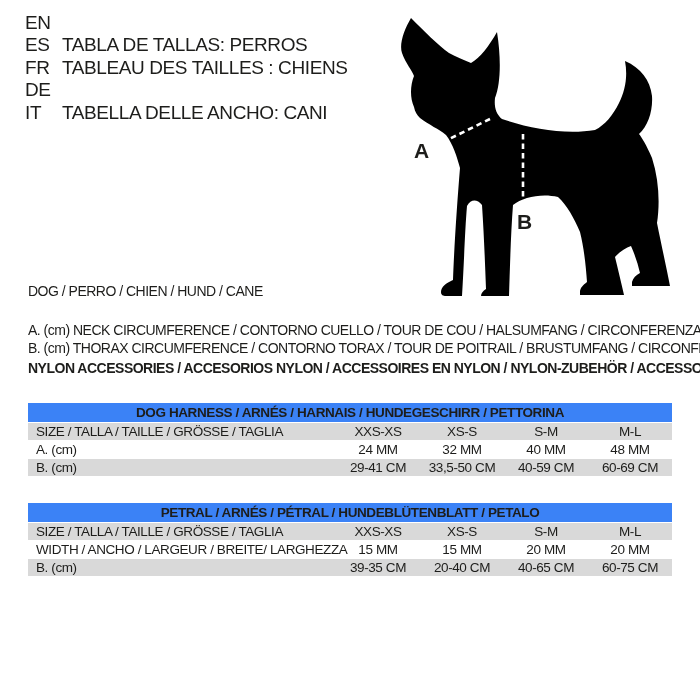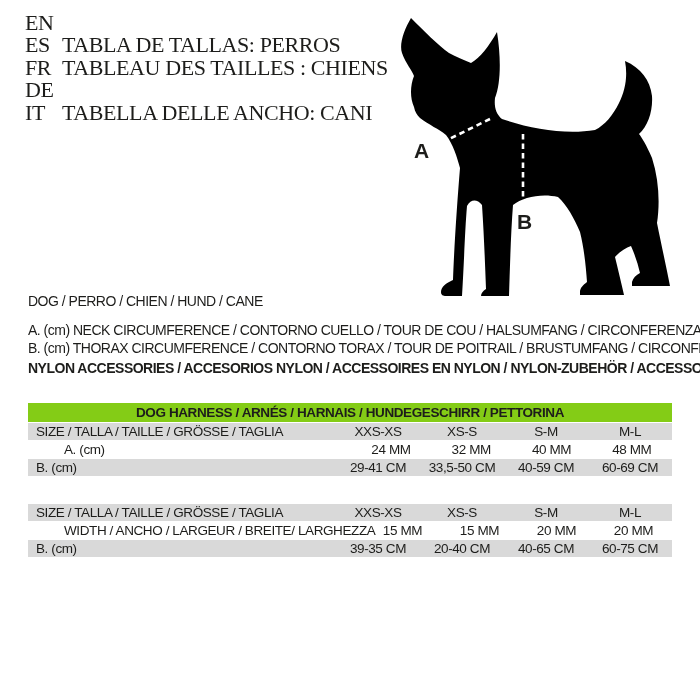--- a/index.html
+++ b/index.html
@@ -9,8 +9,8 @@
     font-family:"Liberation Sans", sans-serif; color:#1d1d1b; overflow:hidden;
   }
   
-  .lang-list { position:absolute; left:25px; top:12px; font-size:22px;
-    line-height:22.4px; letter-spacing:-0.4px;font-family:Liberation Serif, serif; }
+  .lang-list { position:absolute; left:25px; top:12px; font-size:19px;
+    line-height:22.4px; letter-spacing:-0.4px; }
   .lang-row { display:flex; white-space:nowrap; }
   .lang-code { flex:0 0 37px; width:37px; }
   

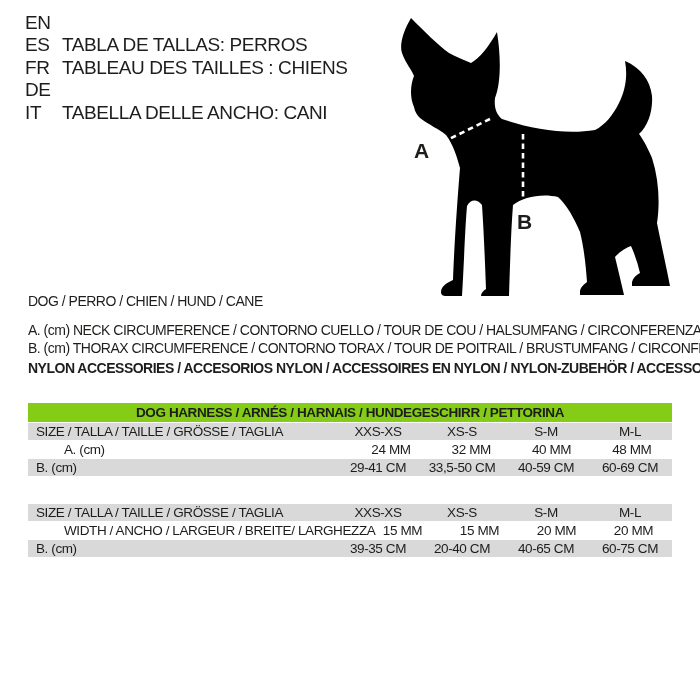--- a/index.html
+++ b/index.html
@@ -20,7 +20,7 @@
   
   .text-line { position:absolute; left:28px; font-size:14px; line-height:14px;
     letter-spacing:-0.5px; white-space:nowrap; }
-  .caption   { top:294px; }
+  .caption   { top:284px; }
   .m-line-a  { top:323px; }
   .m-line-b  { top:341px; }
   .cat-line  { top:361px; font-weight:bold; }

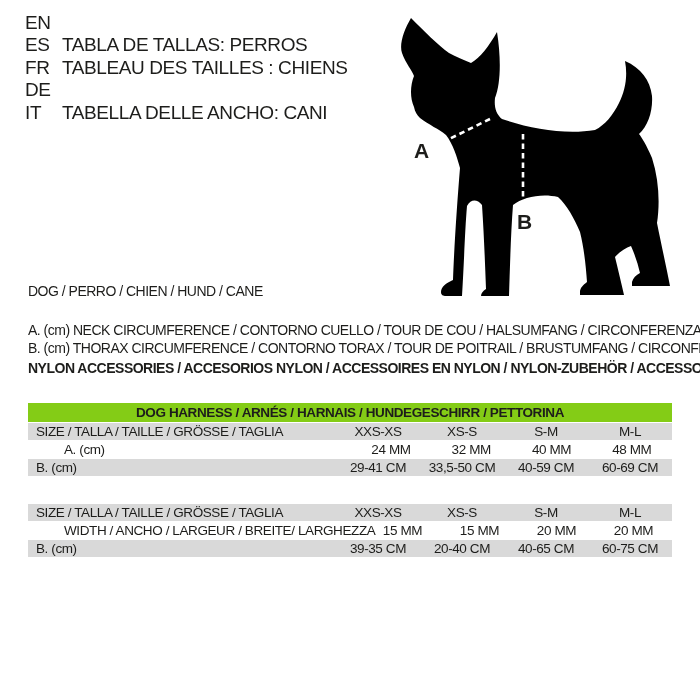--- a/index.html
+++ b/index.html
@@ -29,7 +29,7 @@
     letter-spacing:-0.4px; }
   .table-harness { top:403px; }
   .table-petral  { top:503px; }
-  .tbl-title { height:19px; line-height:19px; background:#84cc16;
+  .tbl-title { height:19px; line-height:19px; background:#3b82f6;
     font-weight:bold; text-align:center; white-space:nowrap; }
   .tbl-row { display:flex; height:17px; line-height:17px; margin-top:1px;
     white-space:nowrap; }

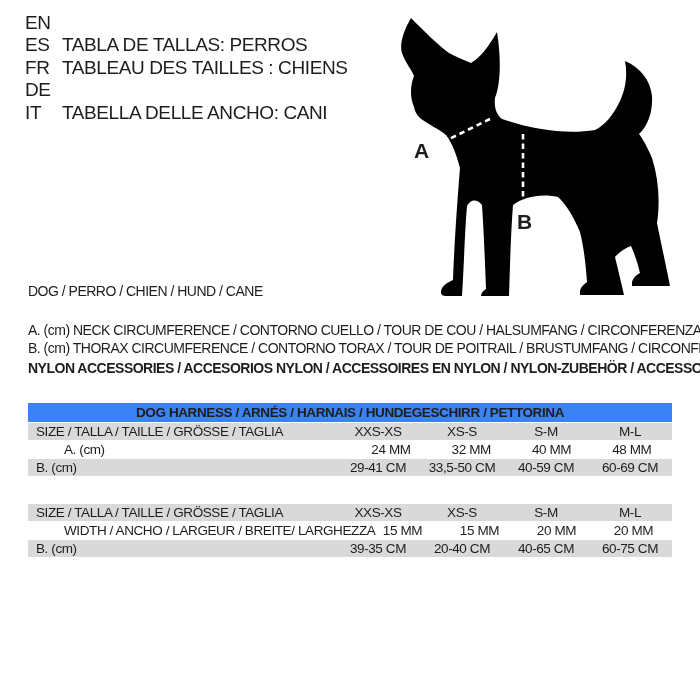--- a/index.html
+++ b/index.html
@@ -34,7 +34,7 @@
   .tbl-row { display:flex; height:17px; line-height:17px; margin-top:1px;
     white-space:nowrap; }
   .tbl-row.gray { background:#D9D9D9; }
-  .tbl-row.white { background:#ffffff;margin-left:28px; }
+  .tbl-row.white { background:#ffffff; }
   .cell-label { width:308px; padding-left:8px; }
   .cell-val { width:84px; text-align:center; }
 </style>

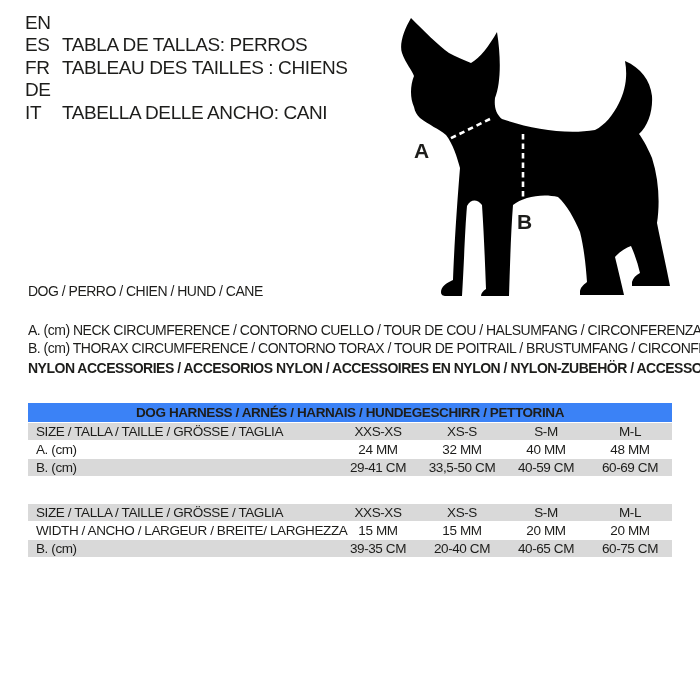--- a/index.html
+++ b/index.html
@@ -143,6 +143,7 @@
   </div>
 
   <div class="size-table table-petral">
+    <div class="tbl-title">PETRAL / ARNÉS / PÉTRAL / HUNDEBLÜTENBLATT / PETALO</div>
     <div class="tbl-row gray">
       <div class="cell-label">SIZE / TALLA / TAILLE / GRÖSSE / TAGLIA</div>
       <div class="cell-val">XXS-XS</div>

